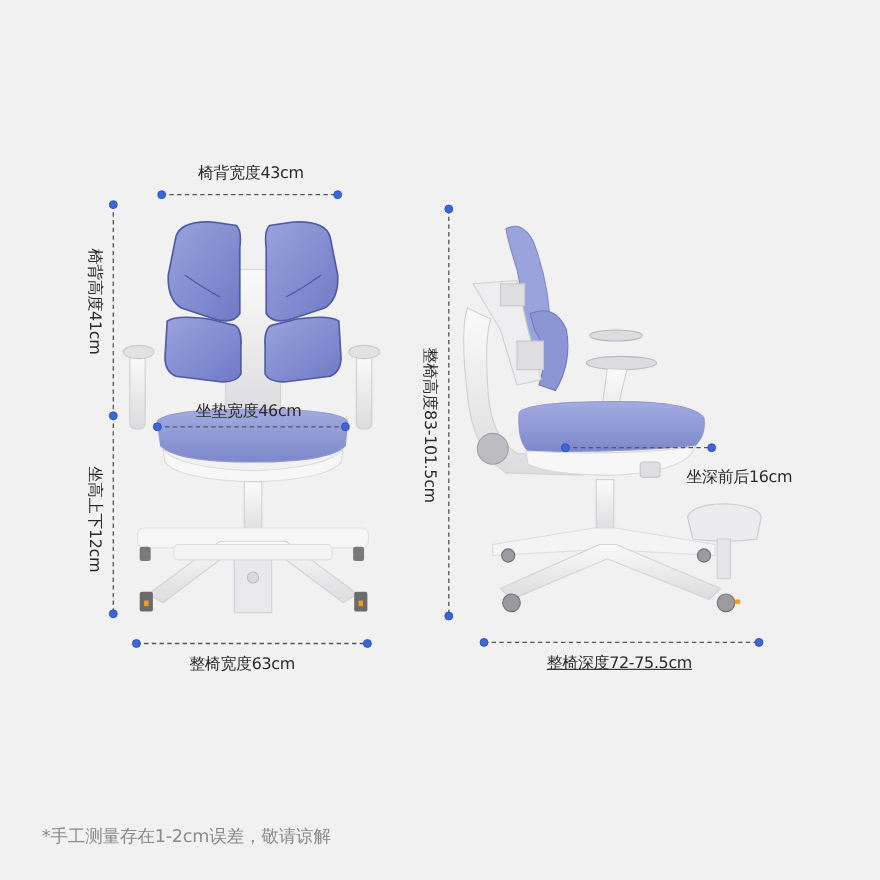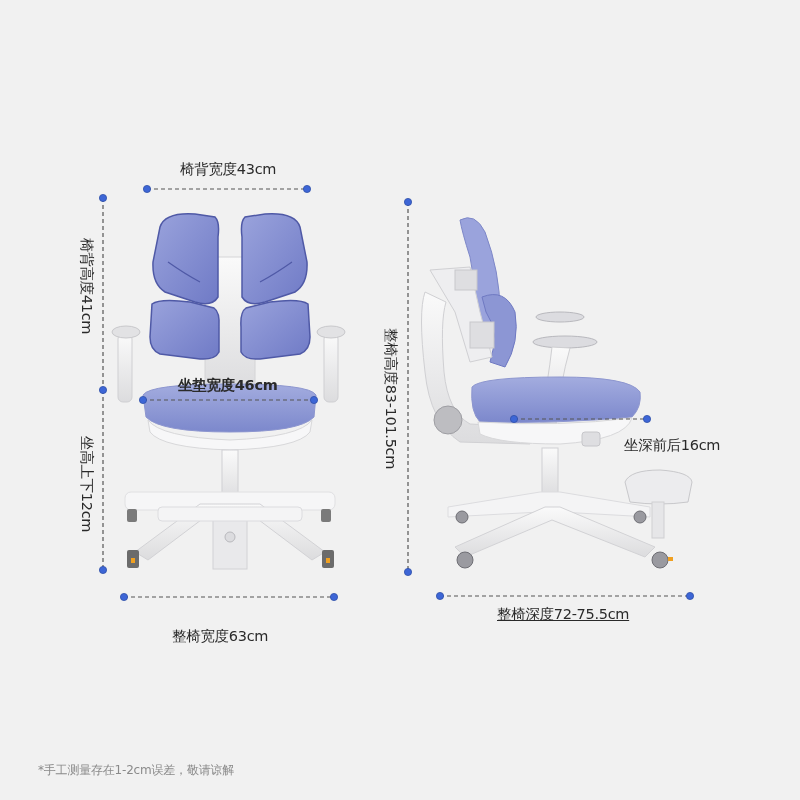--- a/index.html
+++ b/index.html
@@ -10,7 +10,7 @@
       position: relative;
       color: #2b2b2b;
     }
-    .stage { position: absolute; left: 0; top: 12px; width: 800px; height: 623px; }
+    .stage { position: absolute; left: 0; top: 0; width: 800px; height: 623px; }
     .label {
       position: absolute;
       font-size: 14.5px;

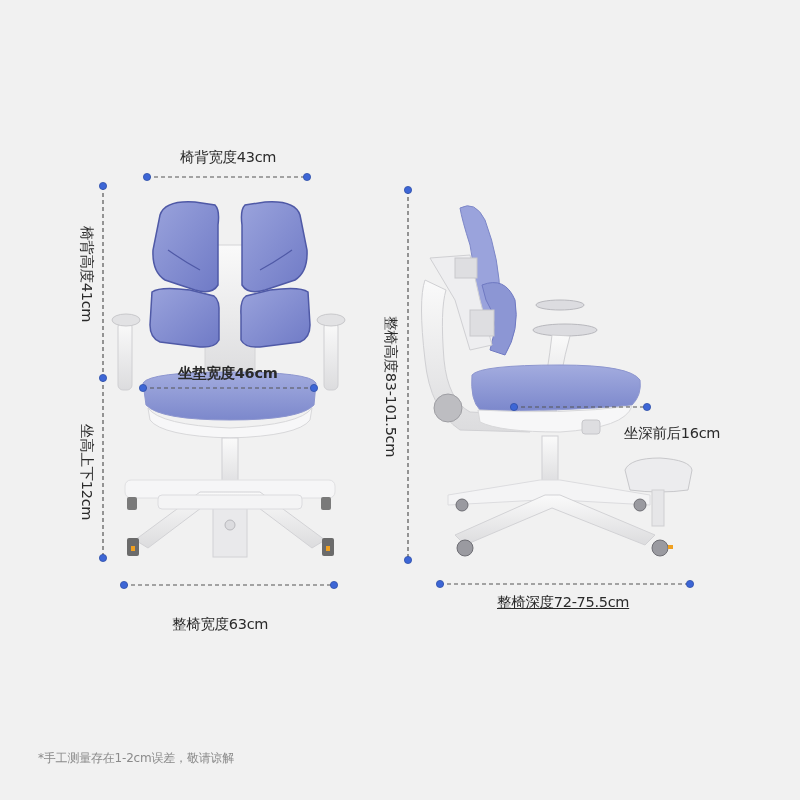--- a/index.html
+++ b/index.html
@@ -165,7 +165,7 @@
 
   <div class="label vertical" style="left:96px; top:226px;">椅背高度41cm</div>
 
-  <div class="label" style="left:178px; top:364px;font-weight:bold;">坐垫宽度46cm</div>
+  <div class="label" style="left:178px; top:364px;">坐垫宽度46cm</div>
 
   <div class="label vertical" style="left:96px; top:424px;">坐高上下12cm</div>
 

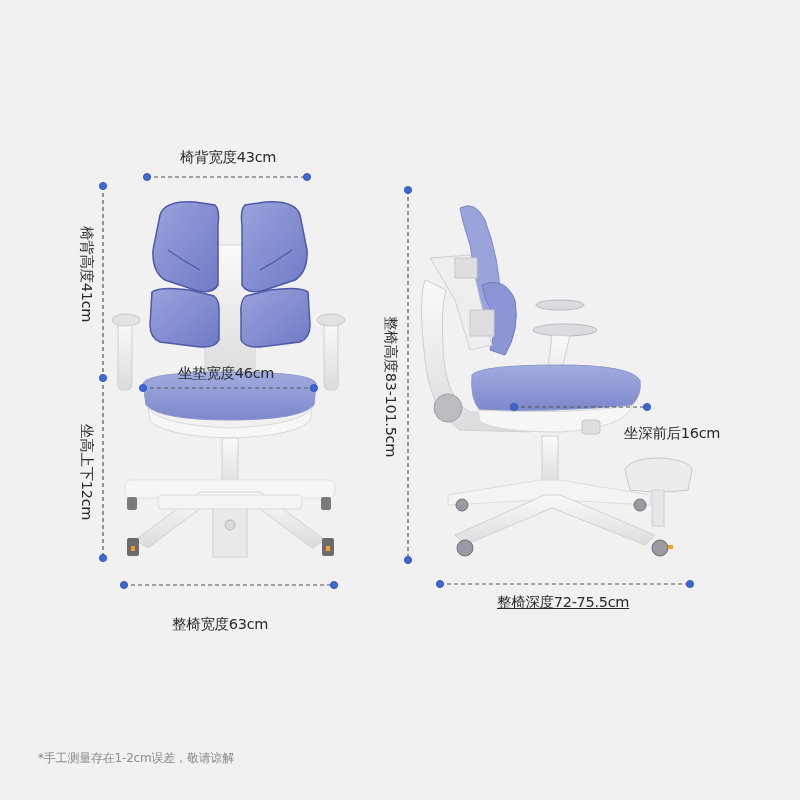--- a/index.html
+++ b/index.html
@@ -169,7 +169,7 @@
 
   <div class="label vertical" style="left:96px; top:424px;">坐高上下12cm</div>
 
-  <div class="label" style="left:172px; top:594px;margin-top:21px;">整椅宽度63cm</div>
+  <div class="label" style="left:172px; top:594px;">整椅宽度63cm</div>
 
   <div class="label vertical" style="left:400px; top:316px;">整椅高度83-101.5cm</div>
 

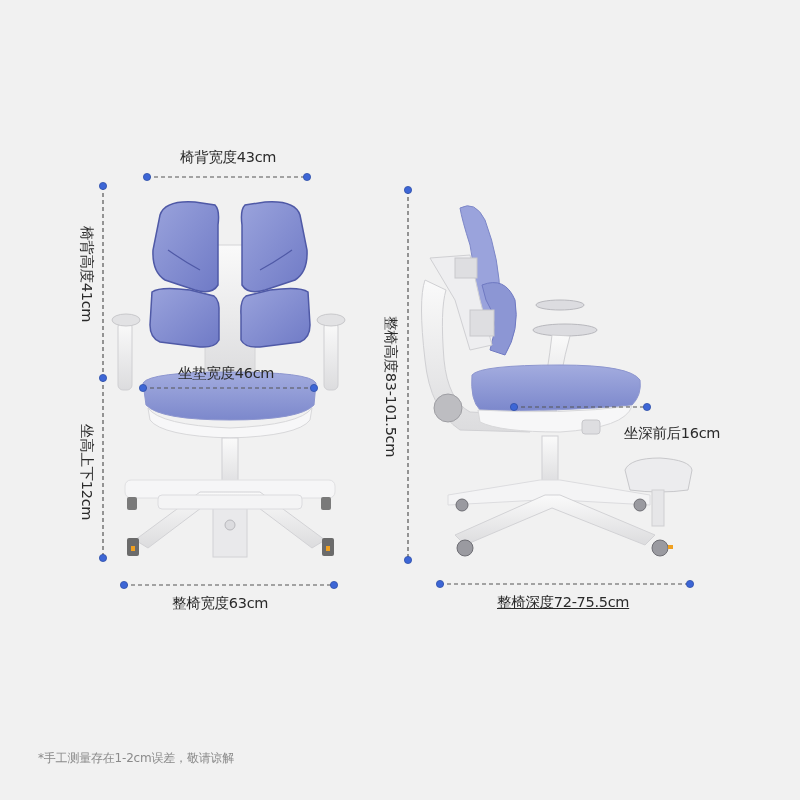--- a/index.html
+++ b/index.html
@@ -25,7 +25,7 @@
     .note {
       position: absolute;
       left: 38px; top: 750px;
-      font-size: 12px;
+      font-size: 16px;
       color: #8a8a8a;
       white-space: nowrap;
       letter-spacing: -0.2px;

